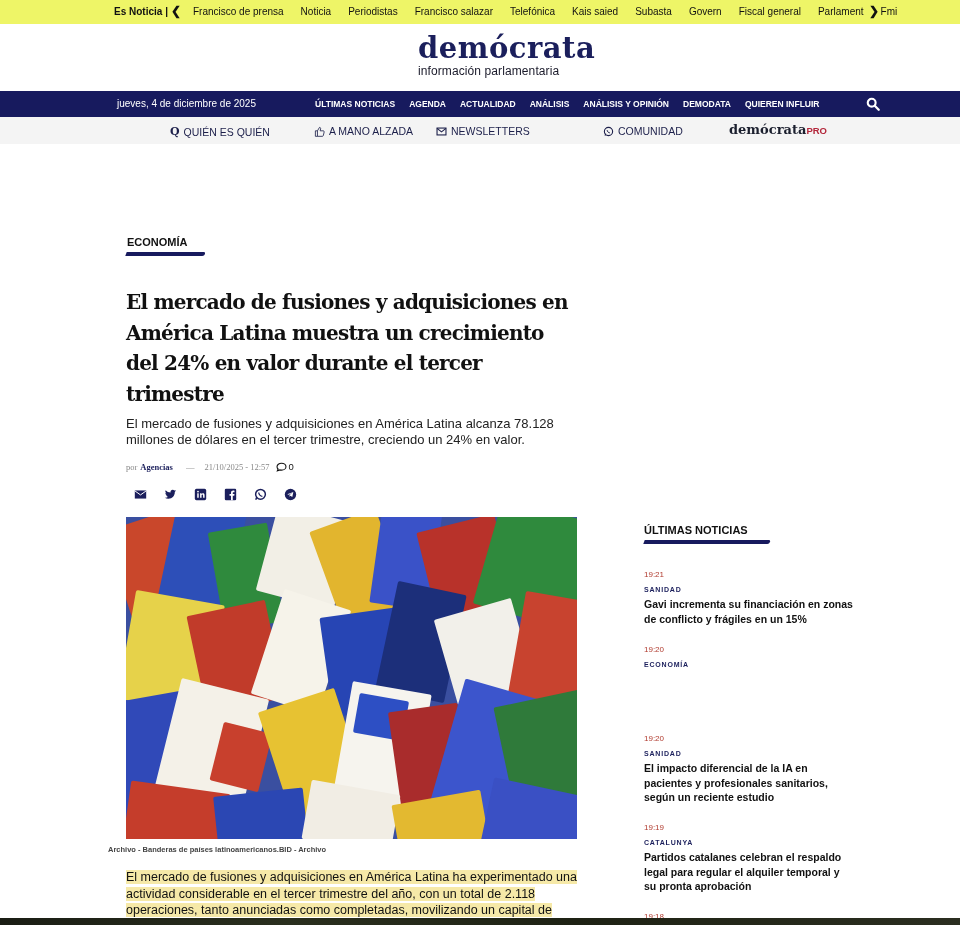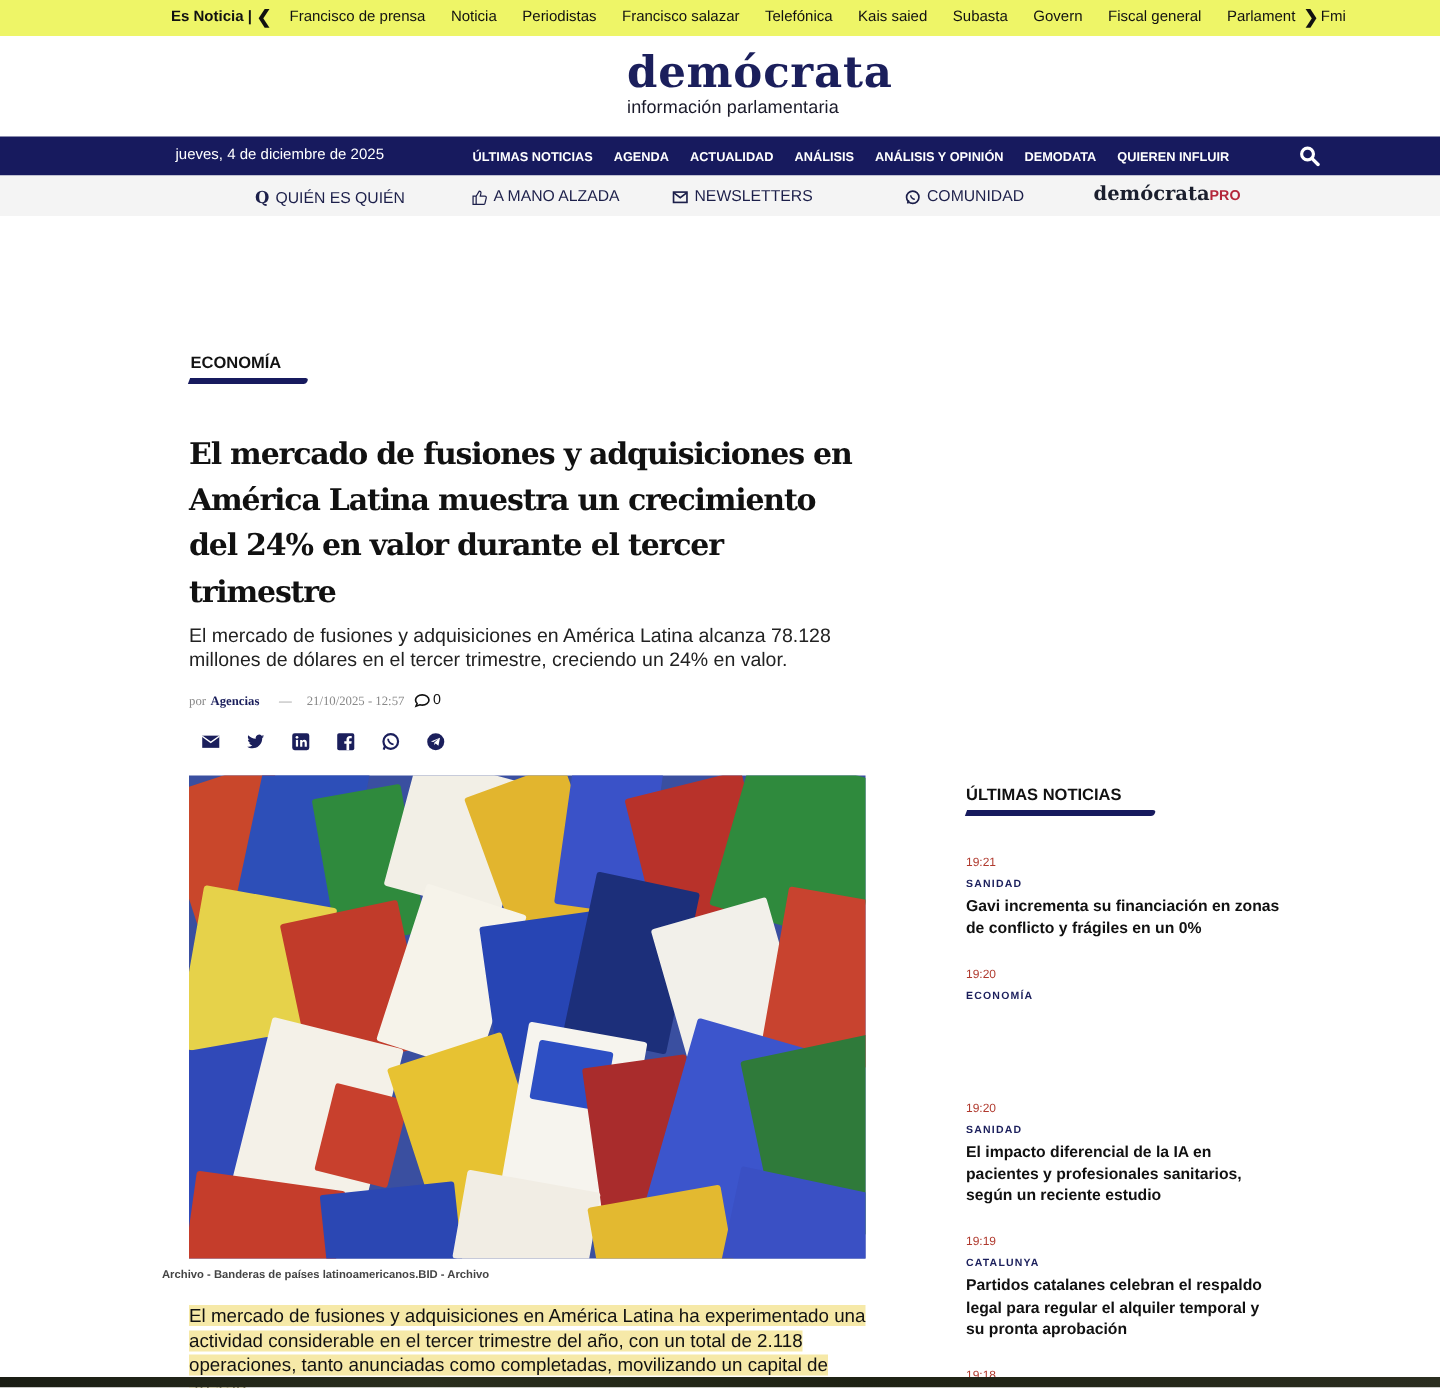--- a/index.html
+++ b/index.html
@@ -119,7 +119,7 @@
       </svg>
     <span>A MANO ALZADA</span>
   </div>
-  <div class="it" style="left:448px;">
+  <div class="it" style="left:436px;">
     <svg viewBox="0 0 16 16">
         <rect x="1.5" y="3" width="13" height="10" fill="none" stroke="#1c1f4a" stroke-width="1.6"></rect>
         <path d="M1.5 3.5l6.5 5 6.5-5" fill="none" stroke="#1c1f4a" stroke-width="1.6"></path>

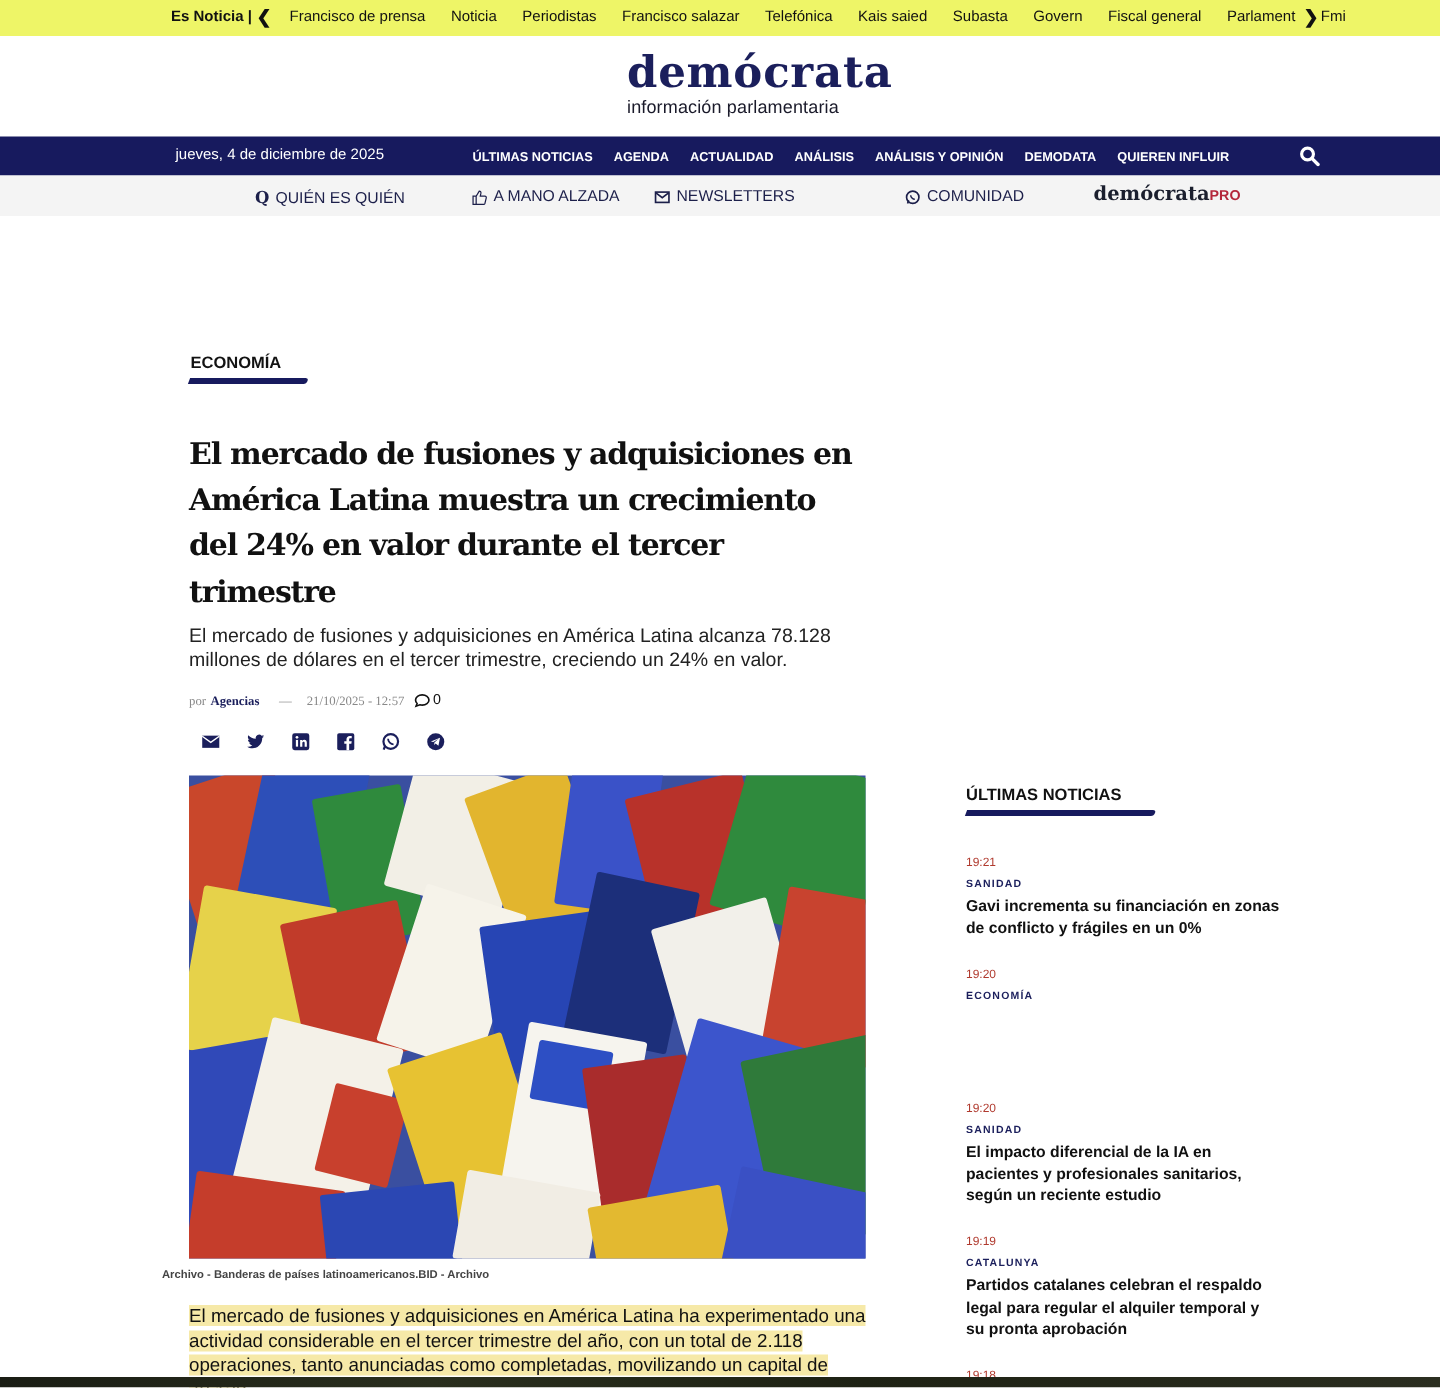--- a/index.html
+++ b/index.html
@@ -238,7 +238,7 @@
 <div class="news" style="top:570px;">
   <div class="time">19:21</div>
   <div class="sec">SANIDAD</div>
-  <div class="t">Gavi incrementa su financiación en zonas de conflicto y frágiles en un 0%</div>
+  <div class="t">Gavi incrementa su financiación en zonas de conflicto y frágiles en un 15%</div>
 </div>
 <div class="news" style="top:645px;">
   <div class="time">19:20</div>

